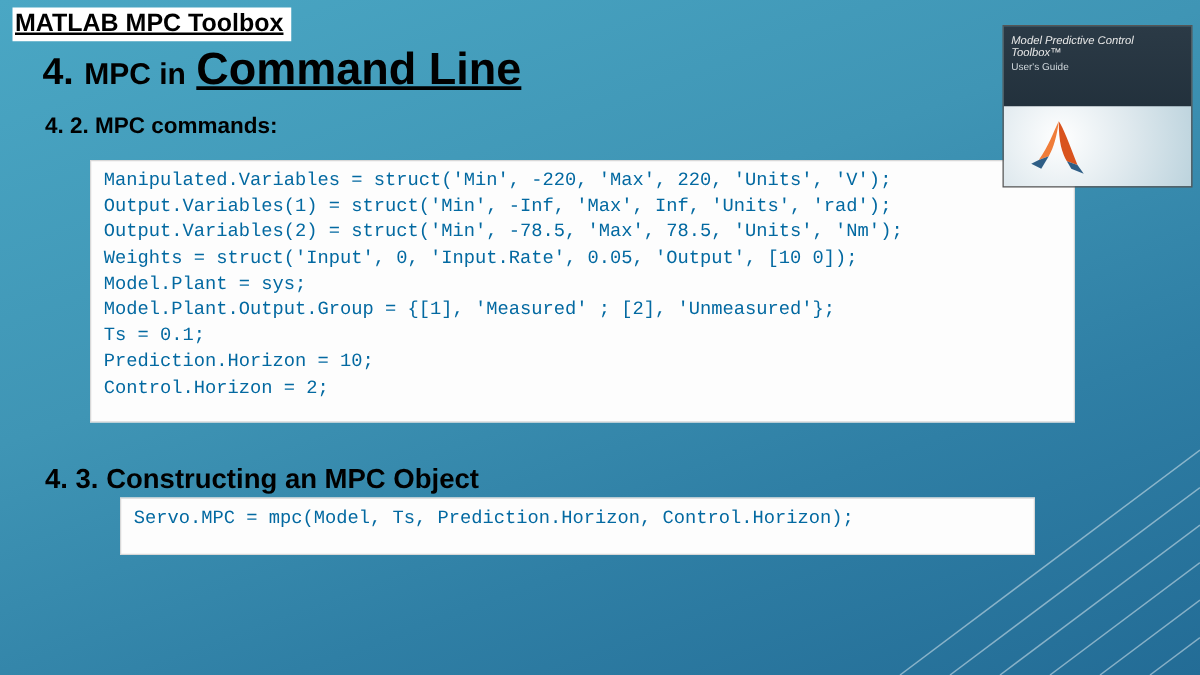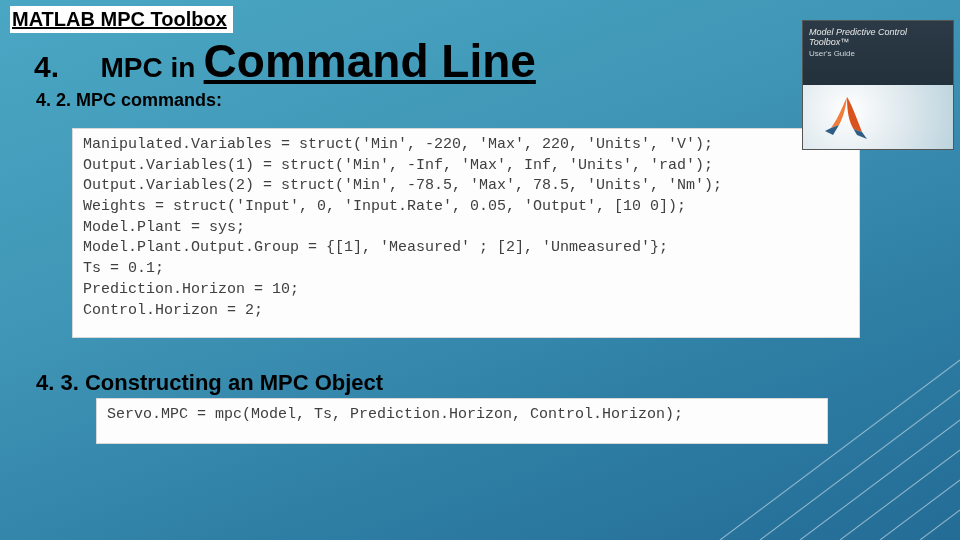--- a/index.html
+++ b/index.html
@@ -21,7 +21,7 @@
     font-size: 30px; font-weight: bold;
   }
   .section-title .num { font-size: 30px; }
-  .section-title .small { font-size: 28px; margin-left: 33px; }
+  .section-title .small { font-size: 24px; }
   .section-title .big  { font-size: 46px; text-decoration: underline; }
   .sub1 { position: absolute; top: 90px; left: 36px; font-size: 18px; font-weight: bold; }
   .sub2 { position: absolute; top: 370px; left: 36px; font-size: 22px; font-weight: bold; }

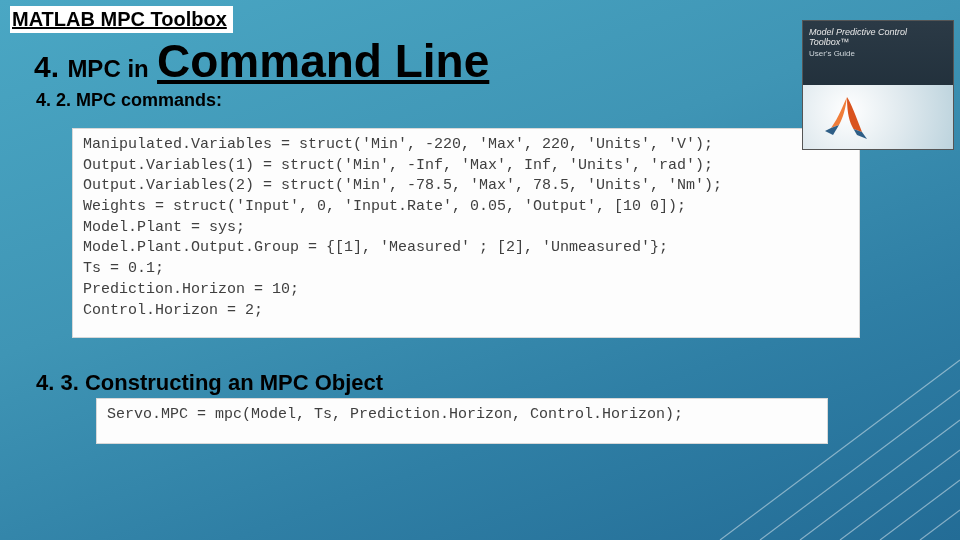--- a/index.html
+++ b/index.html
@@ -22,7 +22,7 @@
   }
   .section-title .num { font-size: 30px; }
   .section-title .small { font-size: 24px; }
-  .section-title .big  { font-size: 46px; text-decoration: underline; }
+  .section-title .big  { font-size: 36px; text-decoration: underline; }
   .sub1 { position: absolute; top: 90px; left: 36px; font-size: 18px; font-weight: bold; }
   .sub2 { position: absolute; top: 370px; left: 36px; font-size: 22px; font-weight: bold; }
   .code-box {

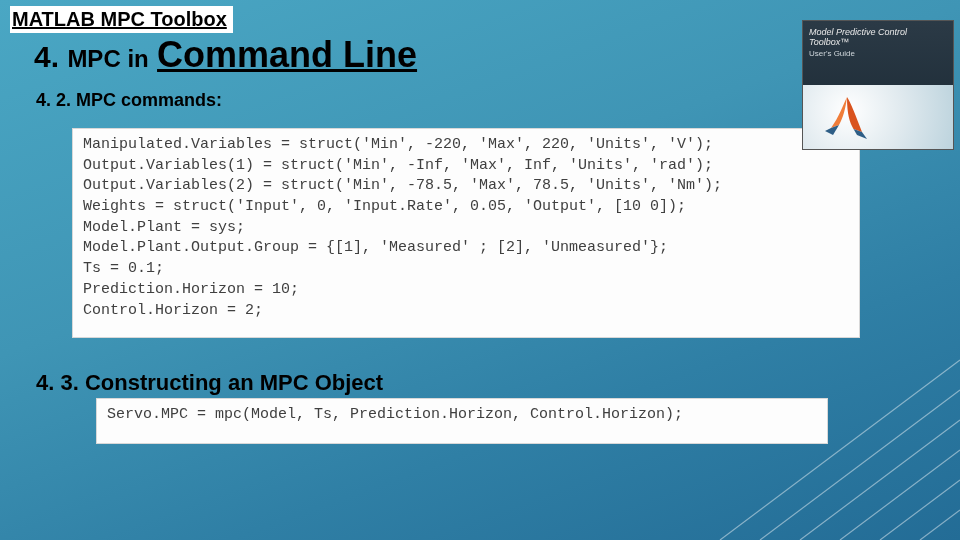--- a/index.html
+++ b/index.html
@@ -28,7 +28,7 @@
   .code-box {
     position: absolute; background: #fdfdfd; border: 1px solid #d8d8d8;
     font-family: "Courier New", Courier, monospace; font-size: 15px;
-    line-height: 1.38; padding: 6px 10px; white-space: pre; color: #404040;
+    line-height: 1.38; padding: 6px 10px; white-space: pre; color: #0369a1;
   }
   .code1 { top: 128px; left: 72px; width: 788px; height: 210px; }
   .code2 { top: 398px; left: 96px; width: 732px; height: 46px; }

